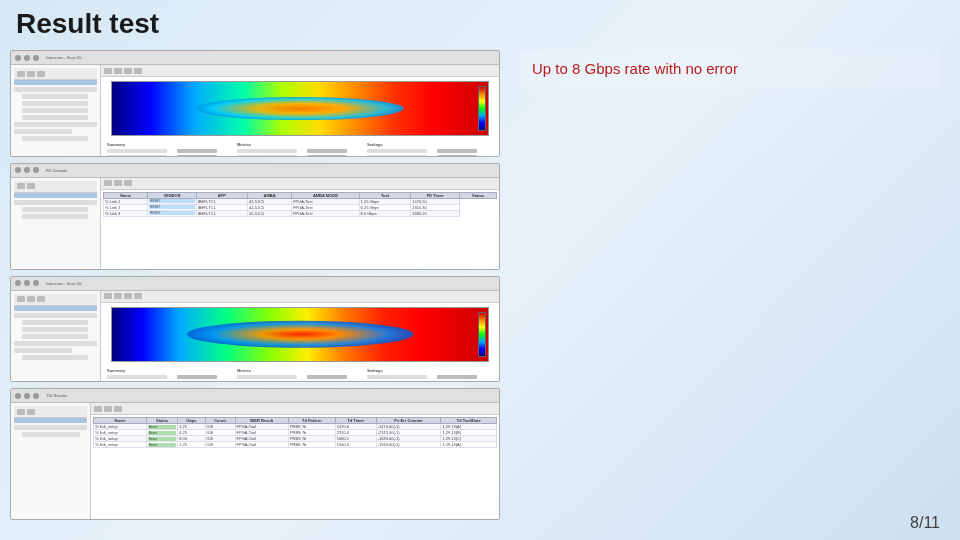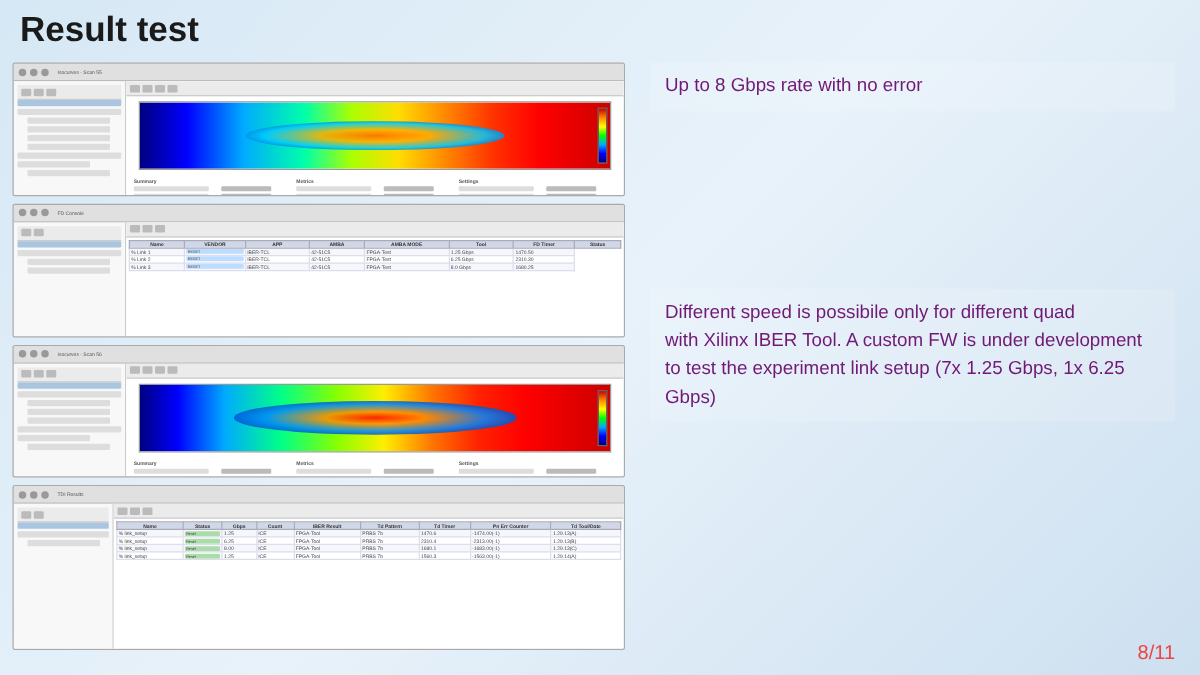--- a/index.html
+++ b/index.html
@@ -246,7 +246,7 @@
 
     .annotation-text {
       font-size: 15px;
-      color: #701a75;
+      color: #b91c1c;
       line-height: 1.5;
     }
 

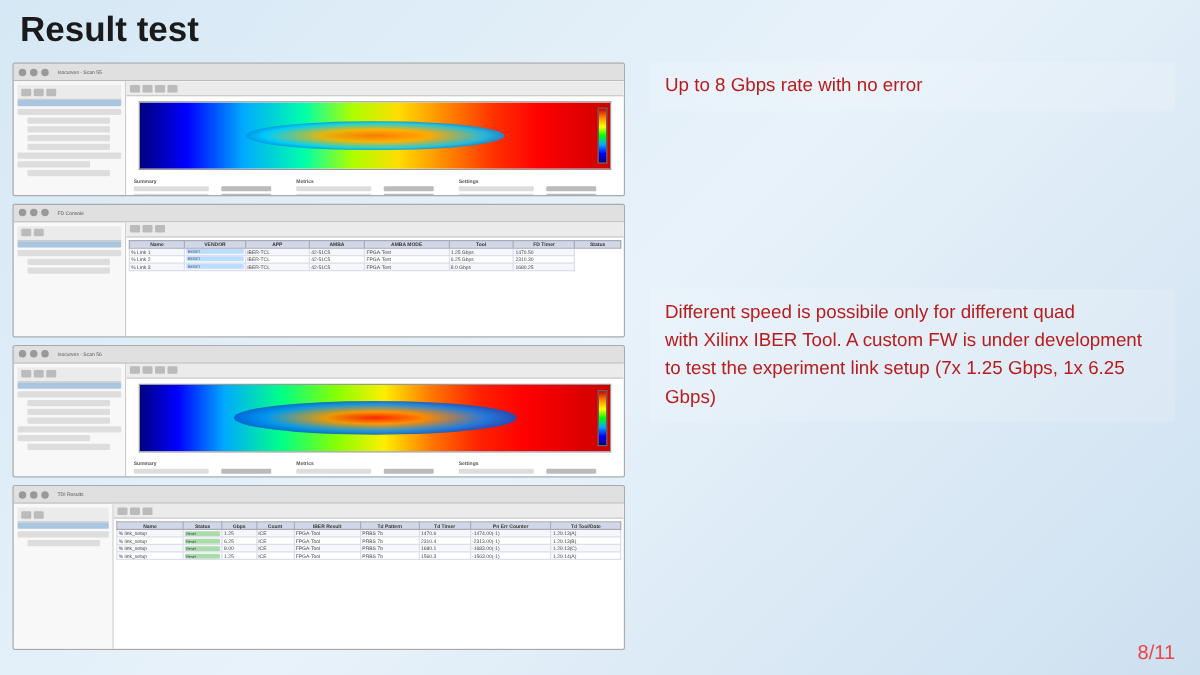--- a/index.html
+++ b/index.html
@@ -637,11 +637,6 @@
     <p class="annotation-text">Up to 8 Gbps rate with no error</p>
   </div>
 
-  <div class="annotation-block">
-    <p class="annotation-text" style="white-space:pre-line;">Different speed is possibile only for different quad
-with Xilinx IBER Tool. A custom FW is under development
-to test the experiment link setup (7x 1.25 Gbps, 1x 6.25 Gbps)</p>
-  </div>
 
   <div style="height:40px;"></div>
 </div>

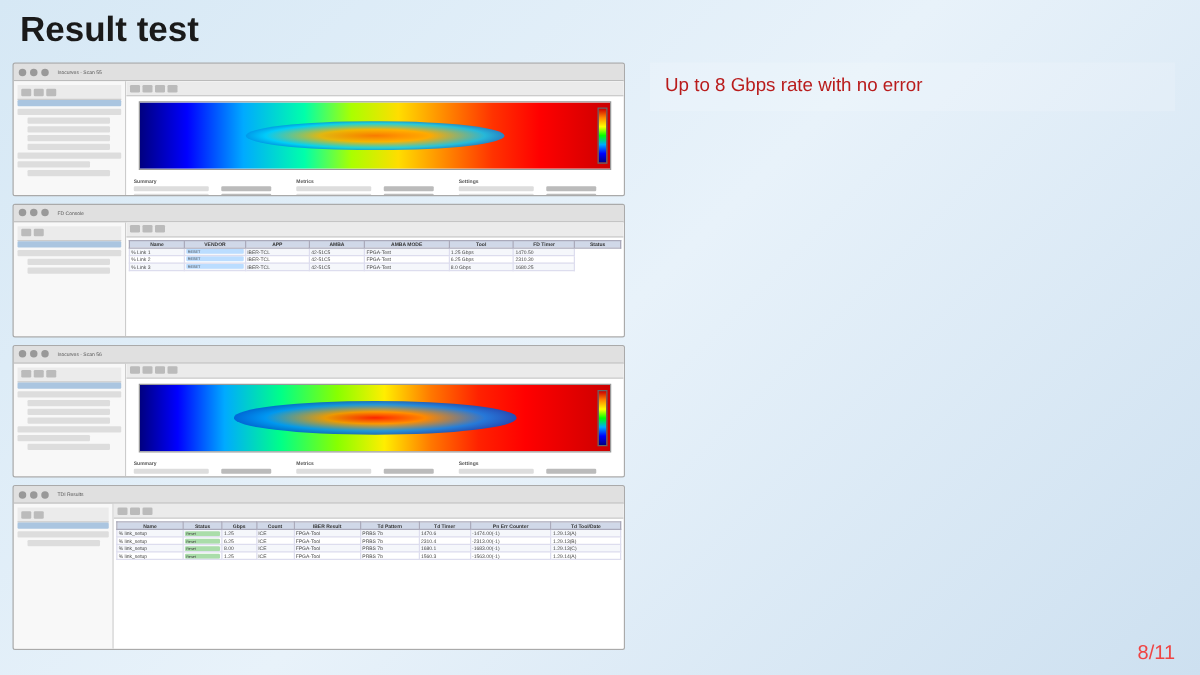--- a/index.html
+++ b/index.html
@@ -256,7 +256,7 @@
       bottom: 8px;
       right: 20px;
       font-size: 16px;
-      color: #ef4444;
+      color: #404040;
       font-weight: normal;
     }
 

